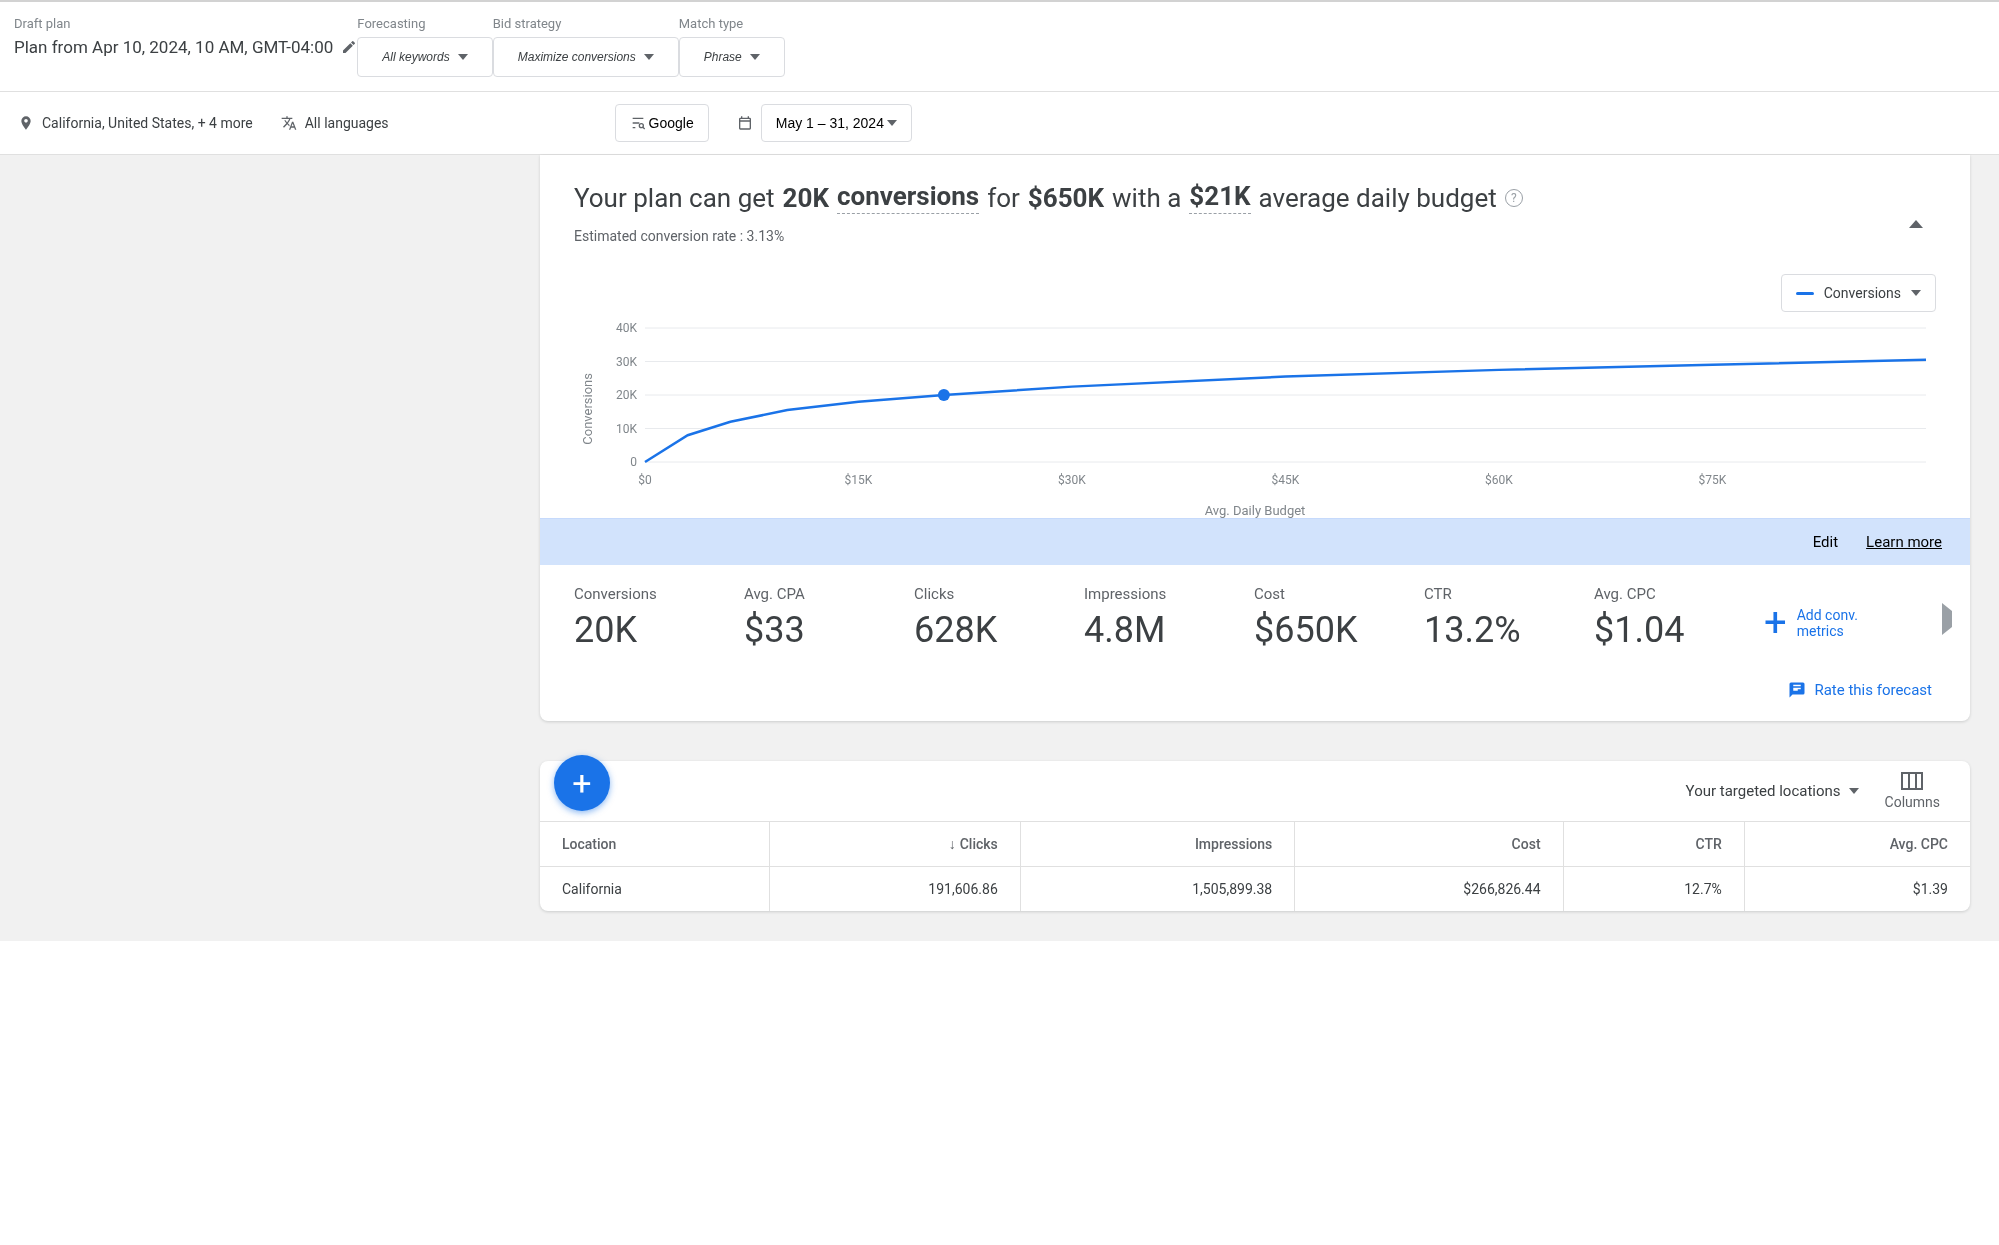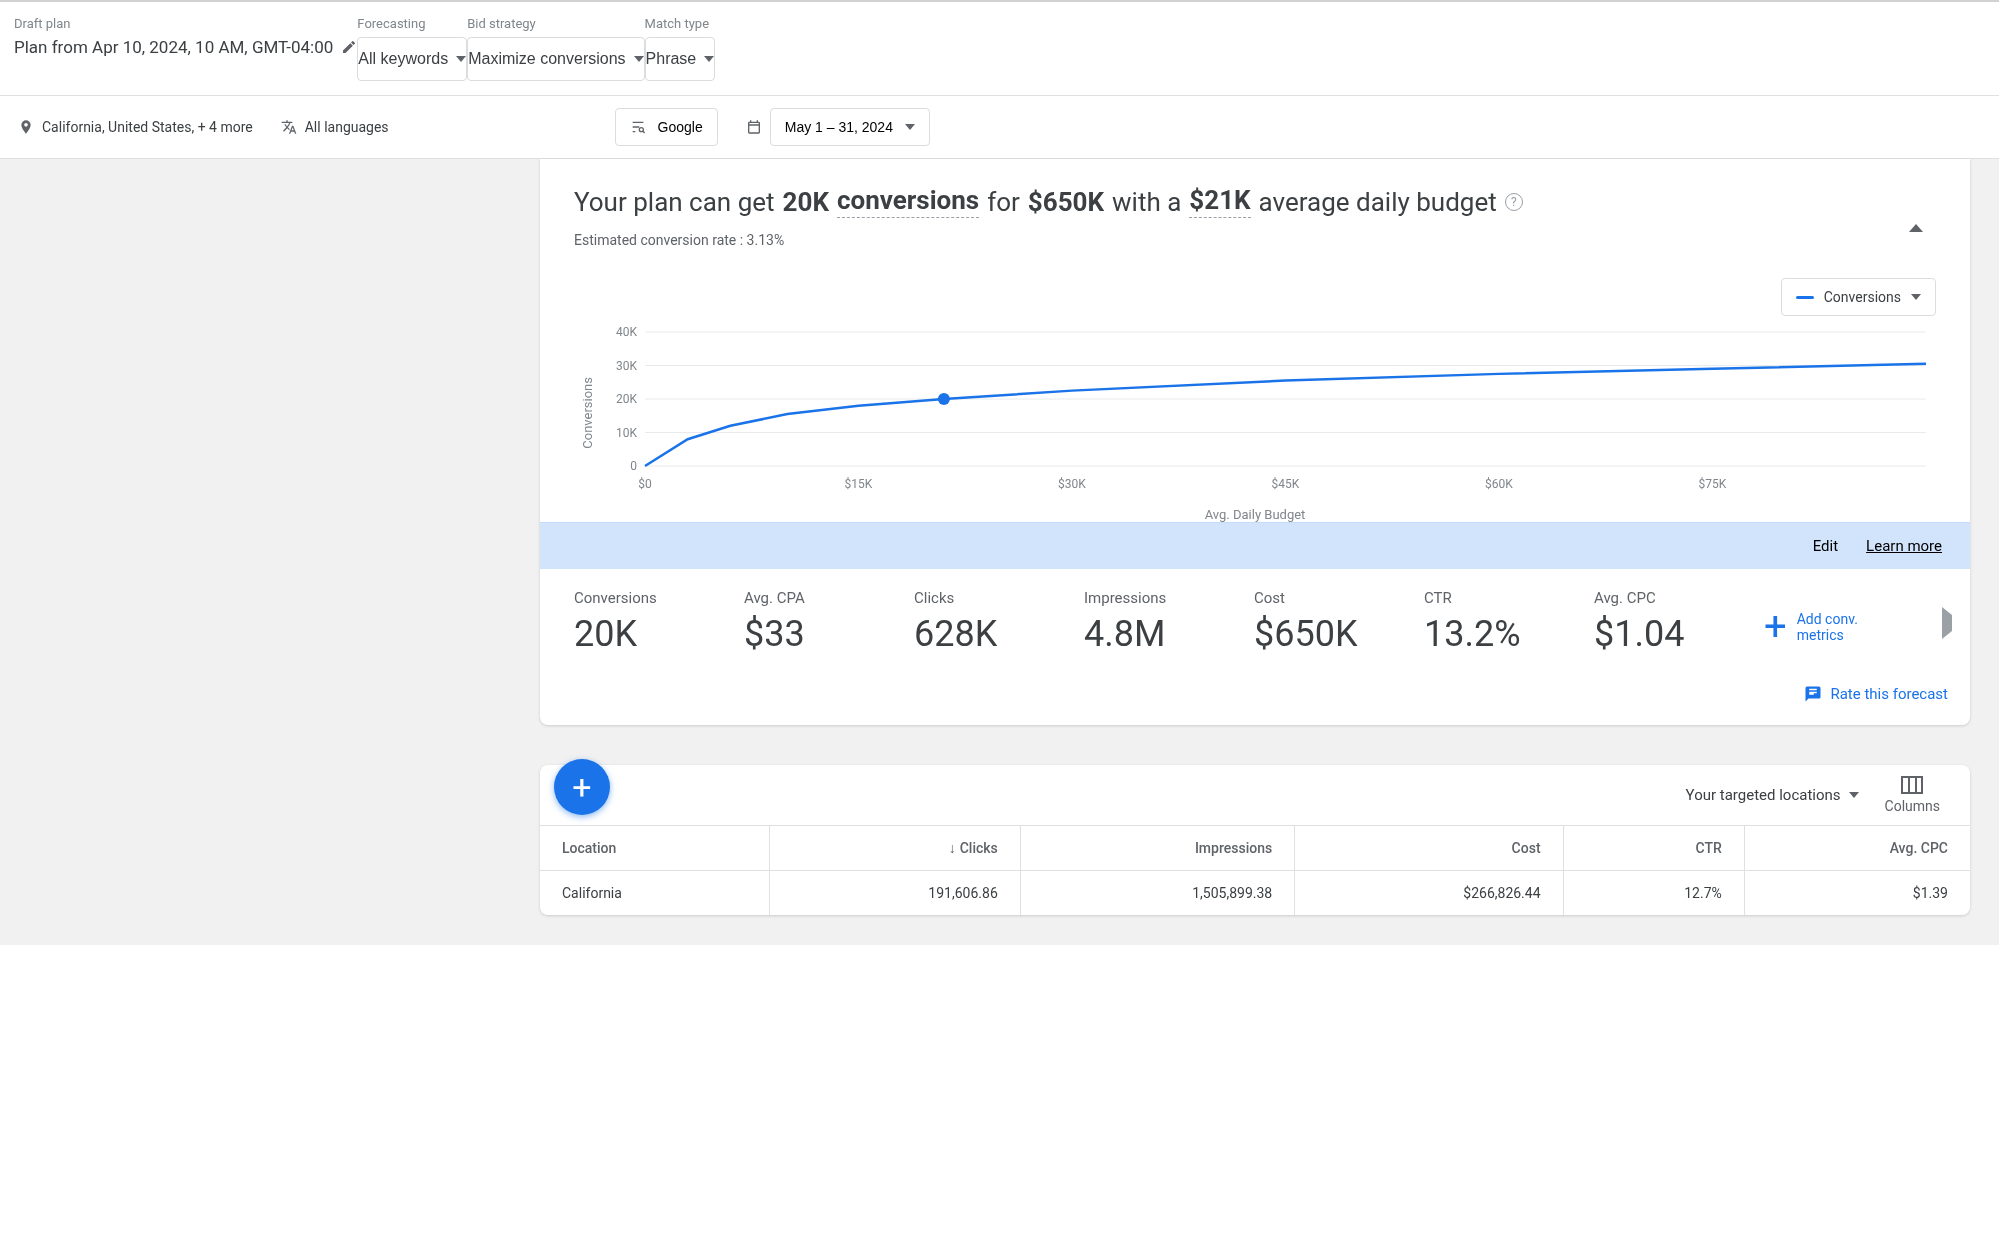--- a/index.html
+++ b/index.html
@@ -27,10 +27,11 @@
     border: 1px solid #dadce0;
     border-radius: 4px;
     background: #fff;
-    padding: 12px 0;
-    font-size: 16px;
+    padding: 12px 24px;
+    font-size: 12px;
     color: #3c4043;
     cursor: pointer;
+    font-style: italic;
   }
   .caret {
     width: 0; height: 0;

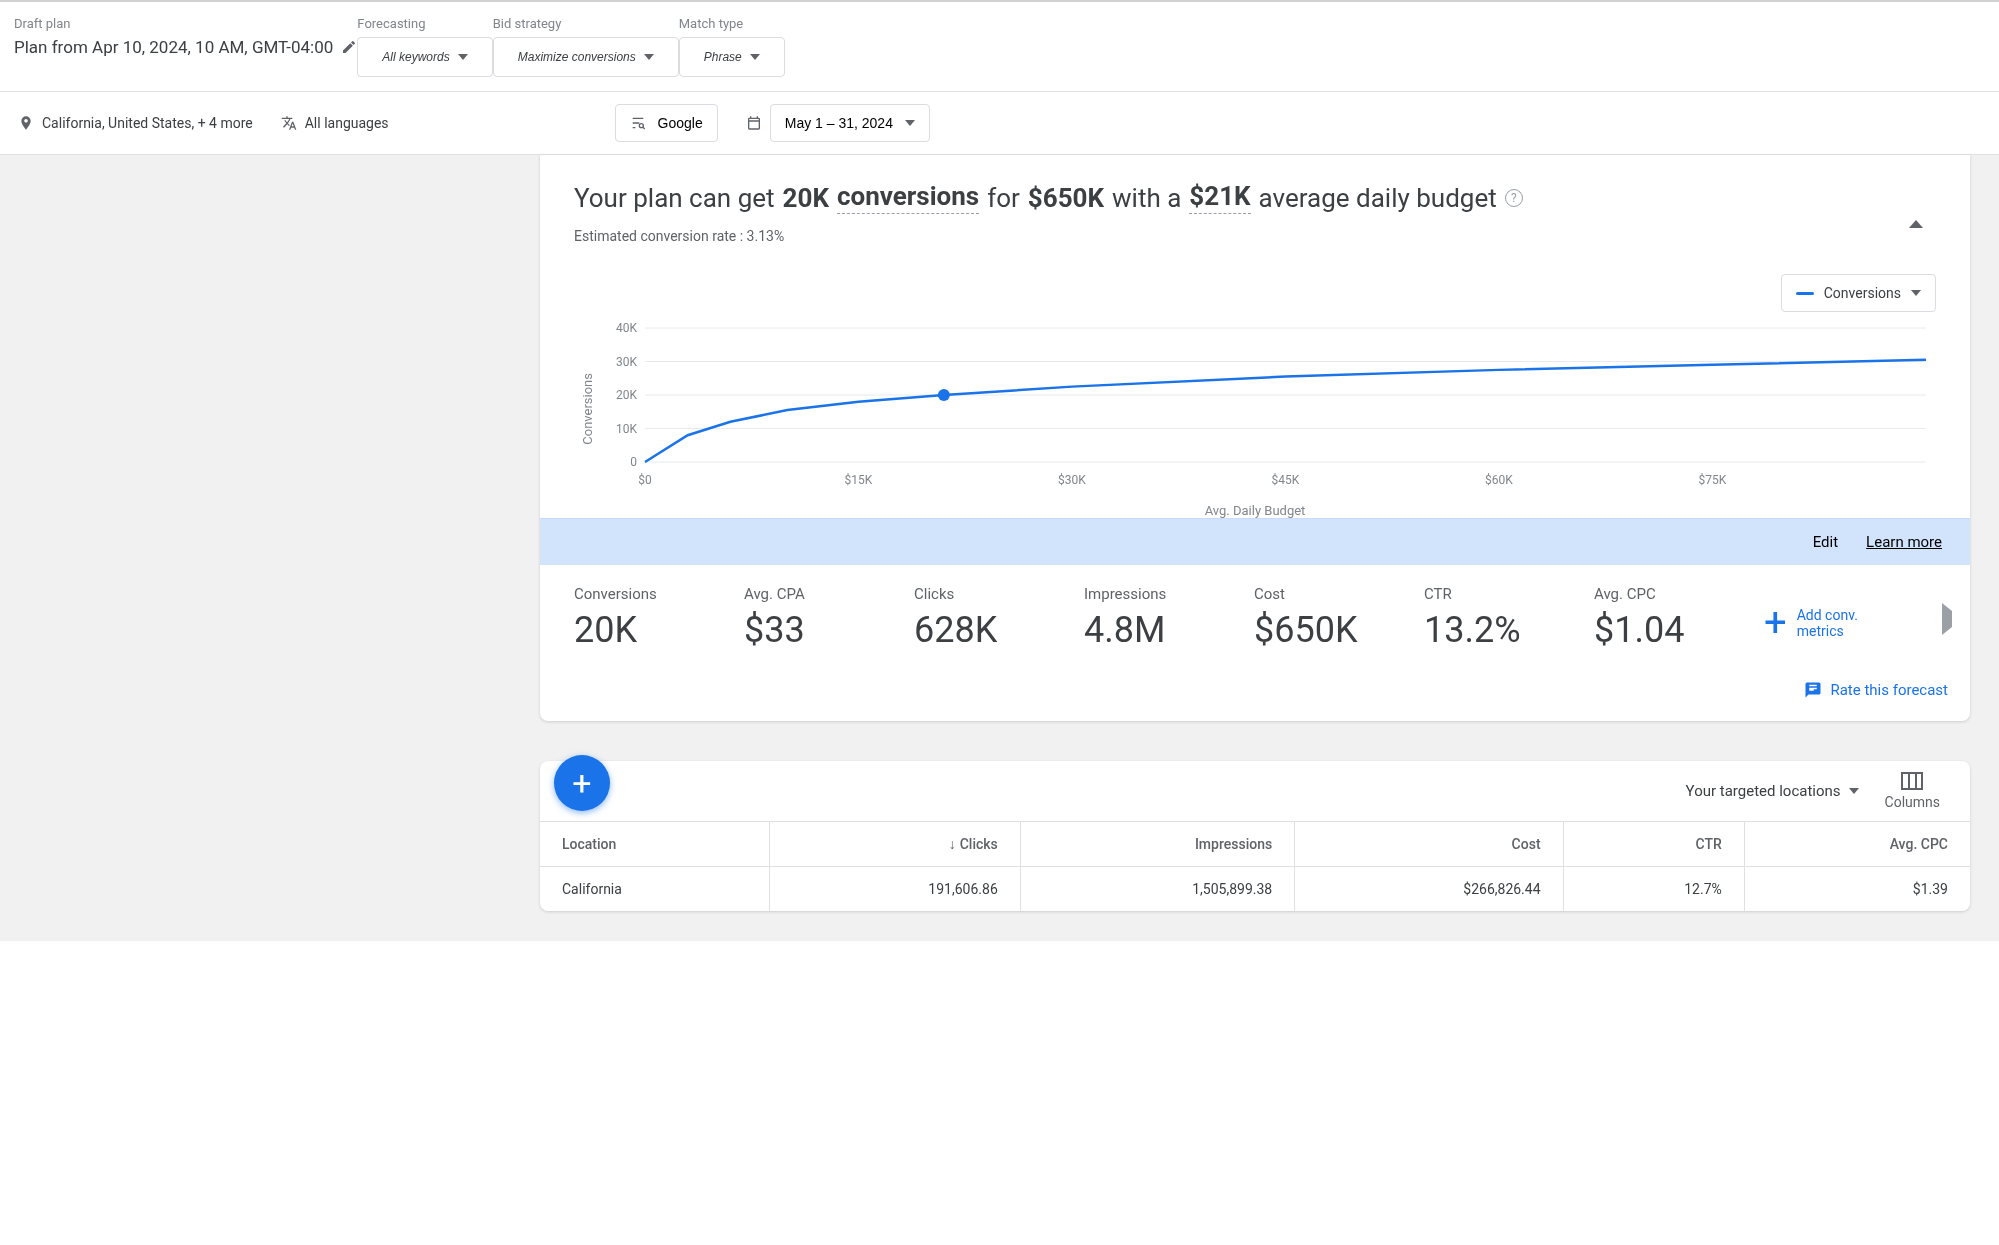--- a/index.html
+++ b/index.html
@@ -48,7 +48,7 @@
   }
   .pin-icon, .lang-icon, .calendar-icon, .search-glyph { width:16px; height:16px; fill:#5f6368; flex:none; }
   .inline-chip { display:flex; align-items:center; gap:8px; color:#3c4043; font-size:14px; }
-  .net-btn, .date-btn { display:inline-flex; align-items:center; gap:12px; border:1px solid #dadce0; border-radius:4px; padding:10px 14px; background:#fff; cursor:pointer; font-size:14px; }
+  .net-btn, .date-btn { display:inline-flex; align-items:center; gap:3px; border:1px solid #dadce0; border-radius:4px; padding:10px 14px; background:#fff; cursor:pointer; font-size:14px; }
   .date-wrap { display:flex; align-items:center; gap:8px; }
   .lower { background:#f1f1f1; padding: 0 0 30px 0; }
   .card {

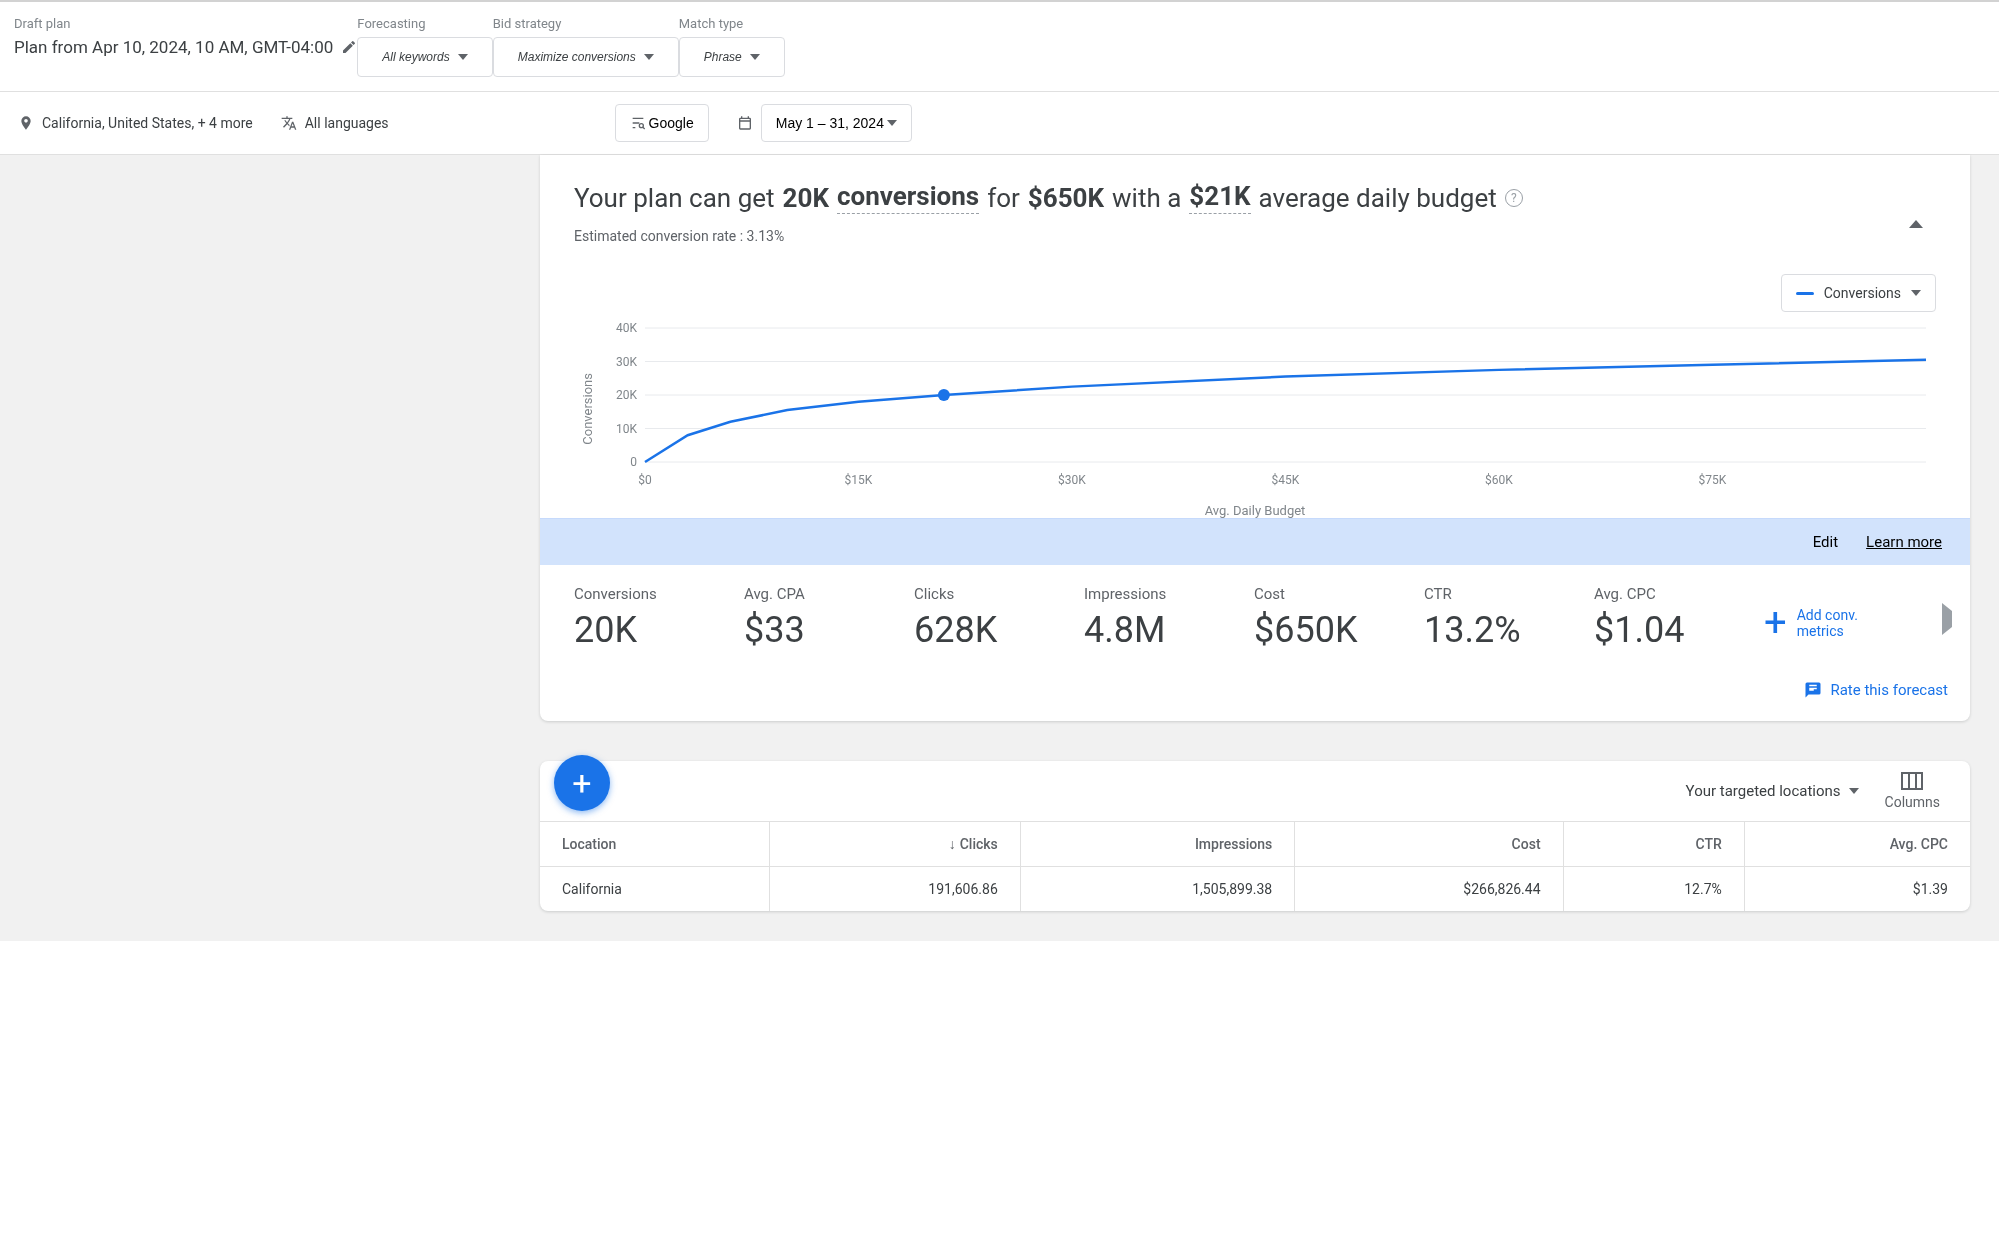--- a/index.html
+++ b/index.html
@@ -97,7 +97,7 @@
   .scroll-right { position:absolute; right:18px; top:46px; cursor:pointer; }
   .gchevr { width:0;height:0;border-top:8px solid transparent;border-bottom:8px solid transparent;border-left:10px solid #9aa0a6; }
 
-  .rate-row { display:flex; justify-content:flex-end; padding: 10px 22px 22px 34px; }
+  .rate-row { display:flex; justify-content:flex-end; padding: 10px 38px 22px 34px; }
   .rate-link { display:flex; align-items:center; gap:8px; color:#1a73e8; cursor:pointer; font-size:15px; }
 
   .table-card {

